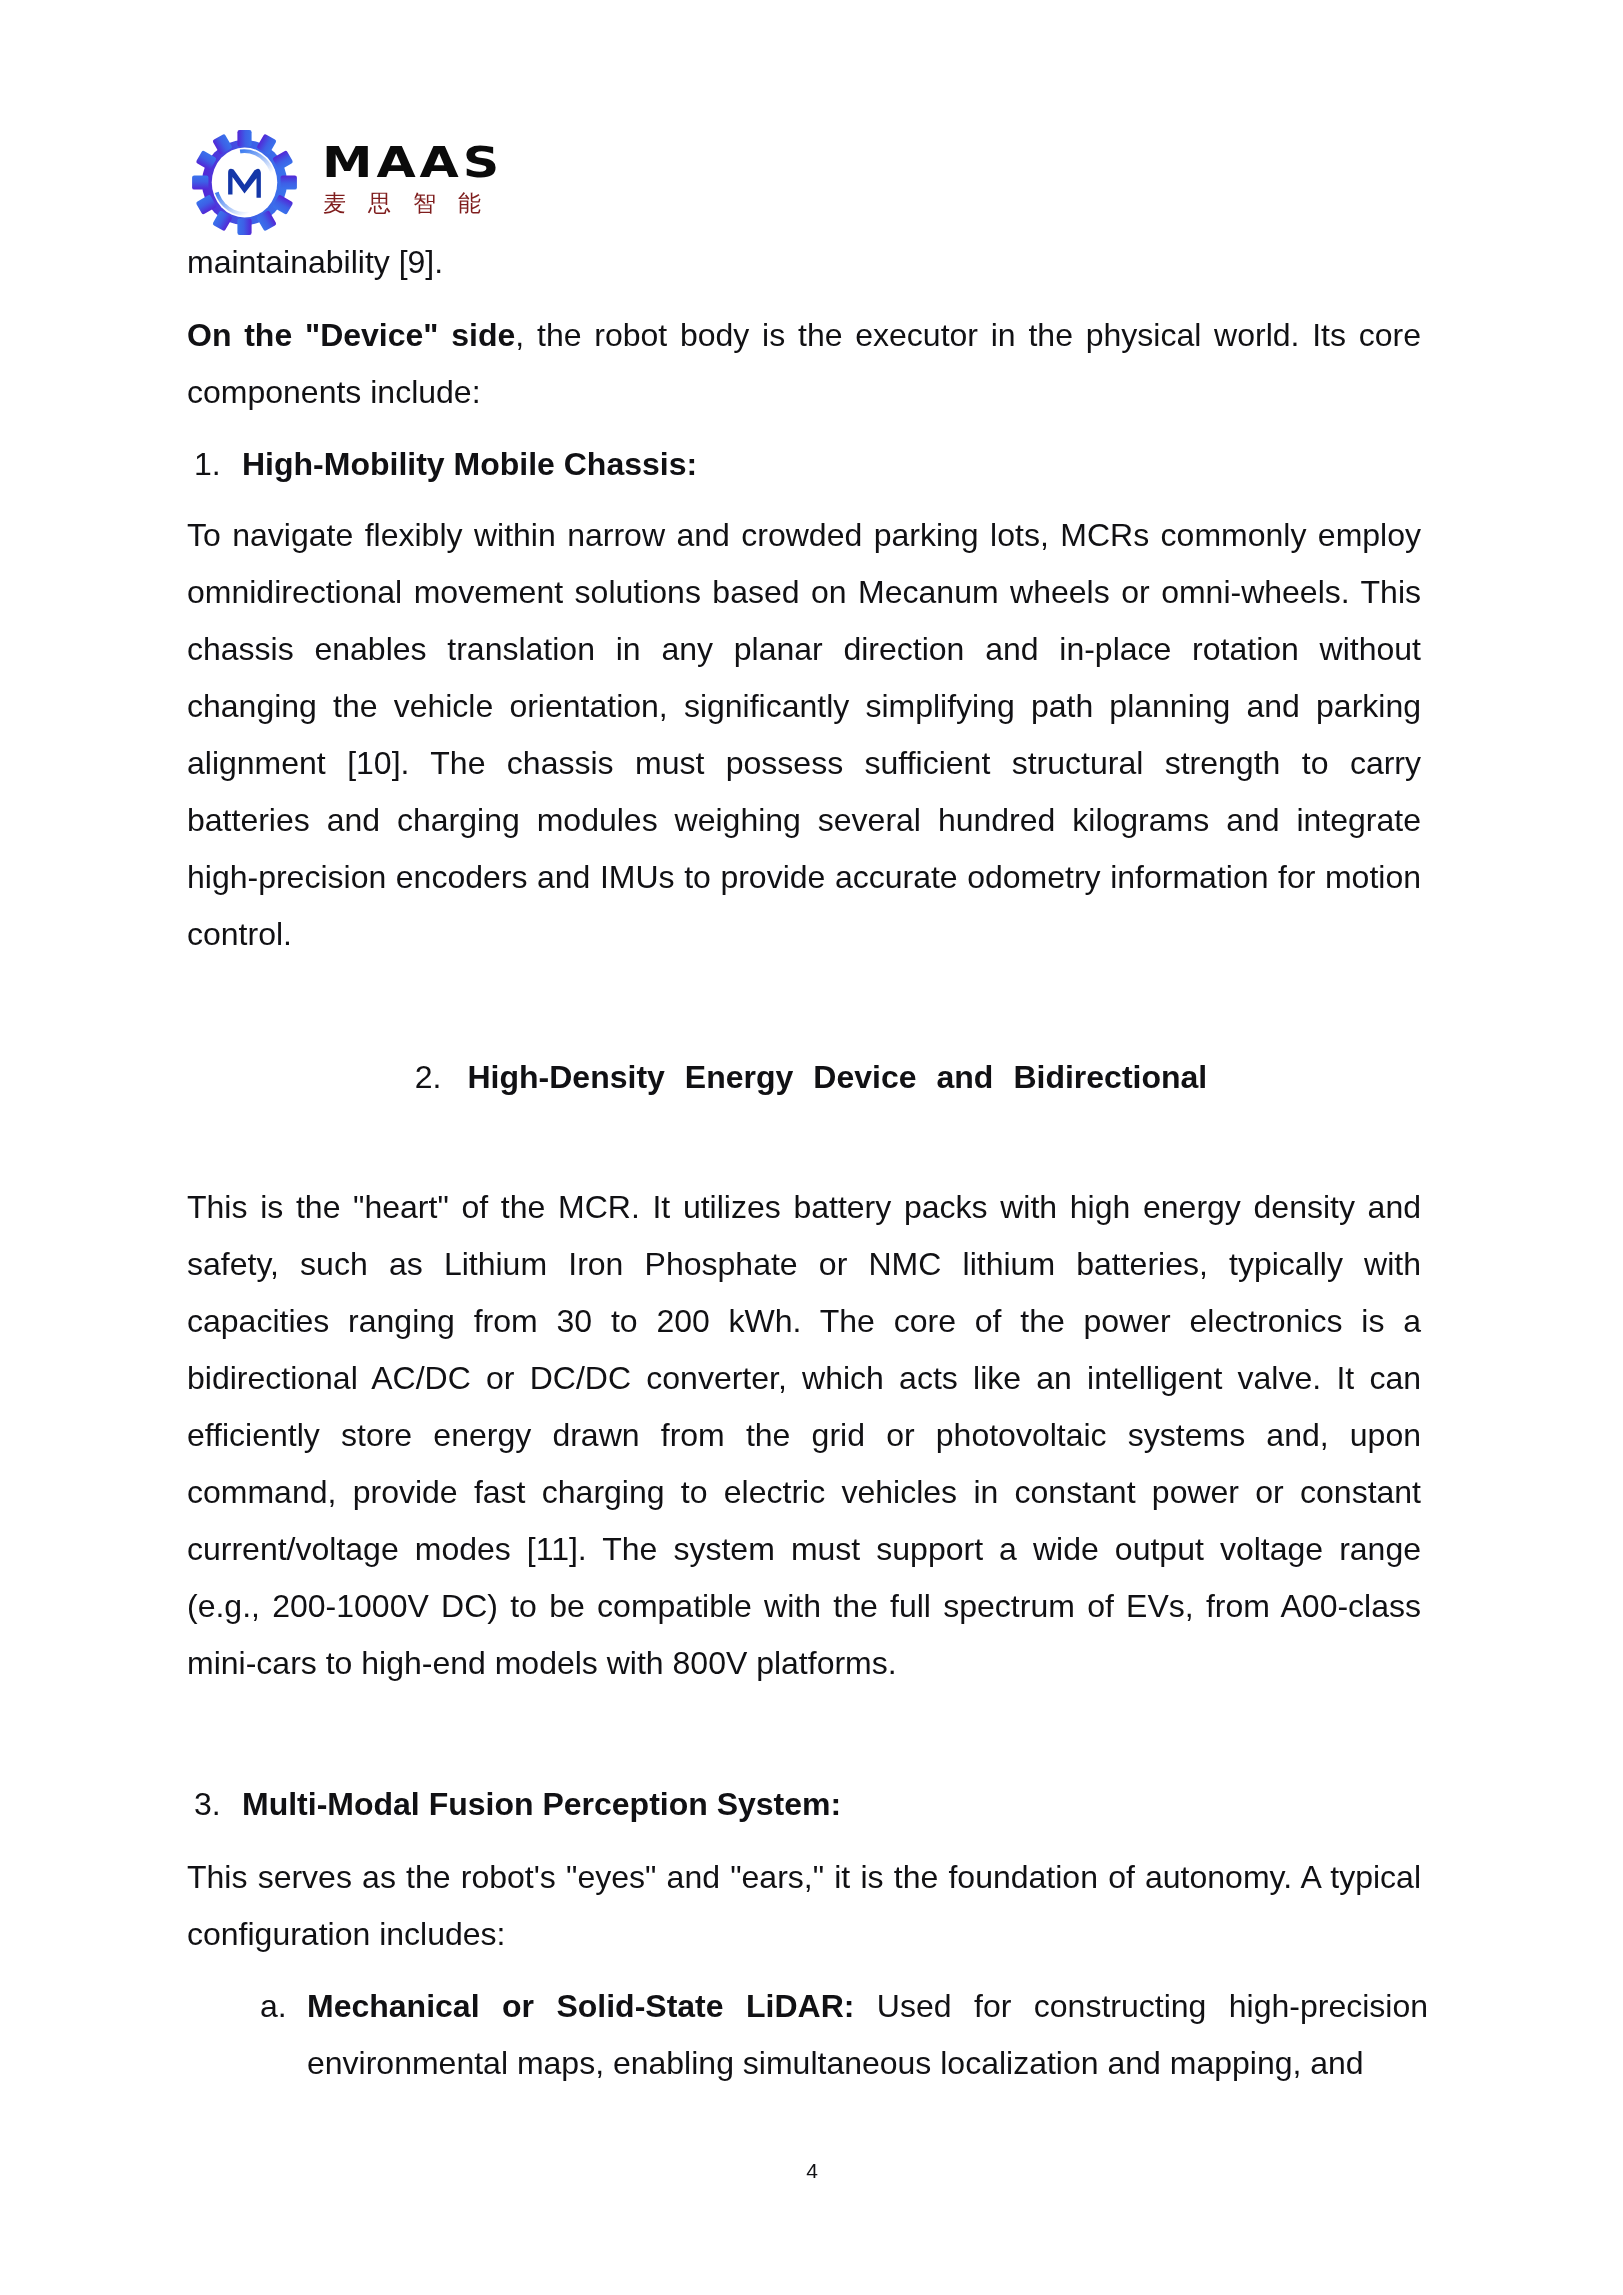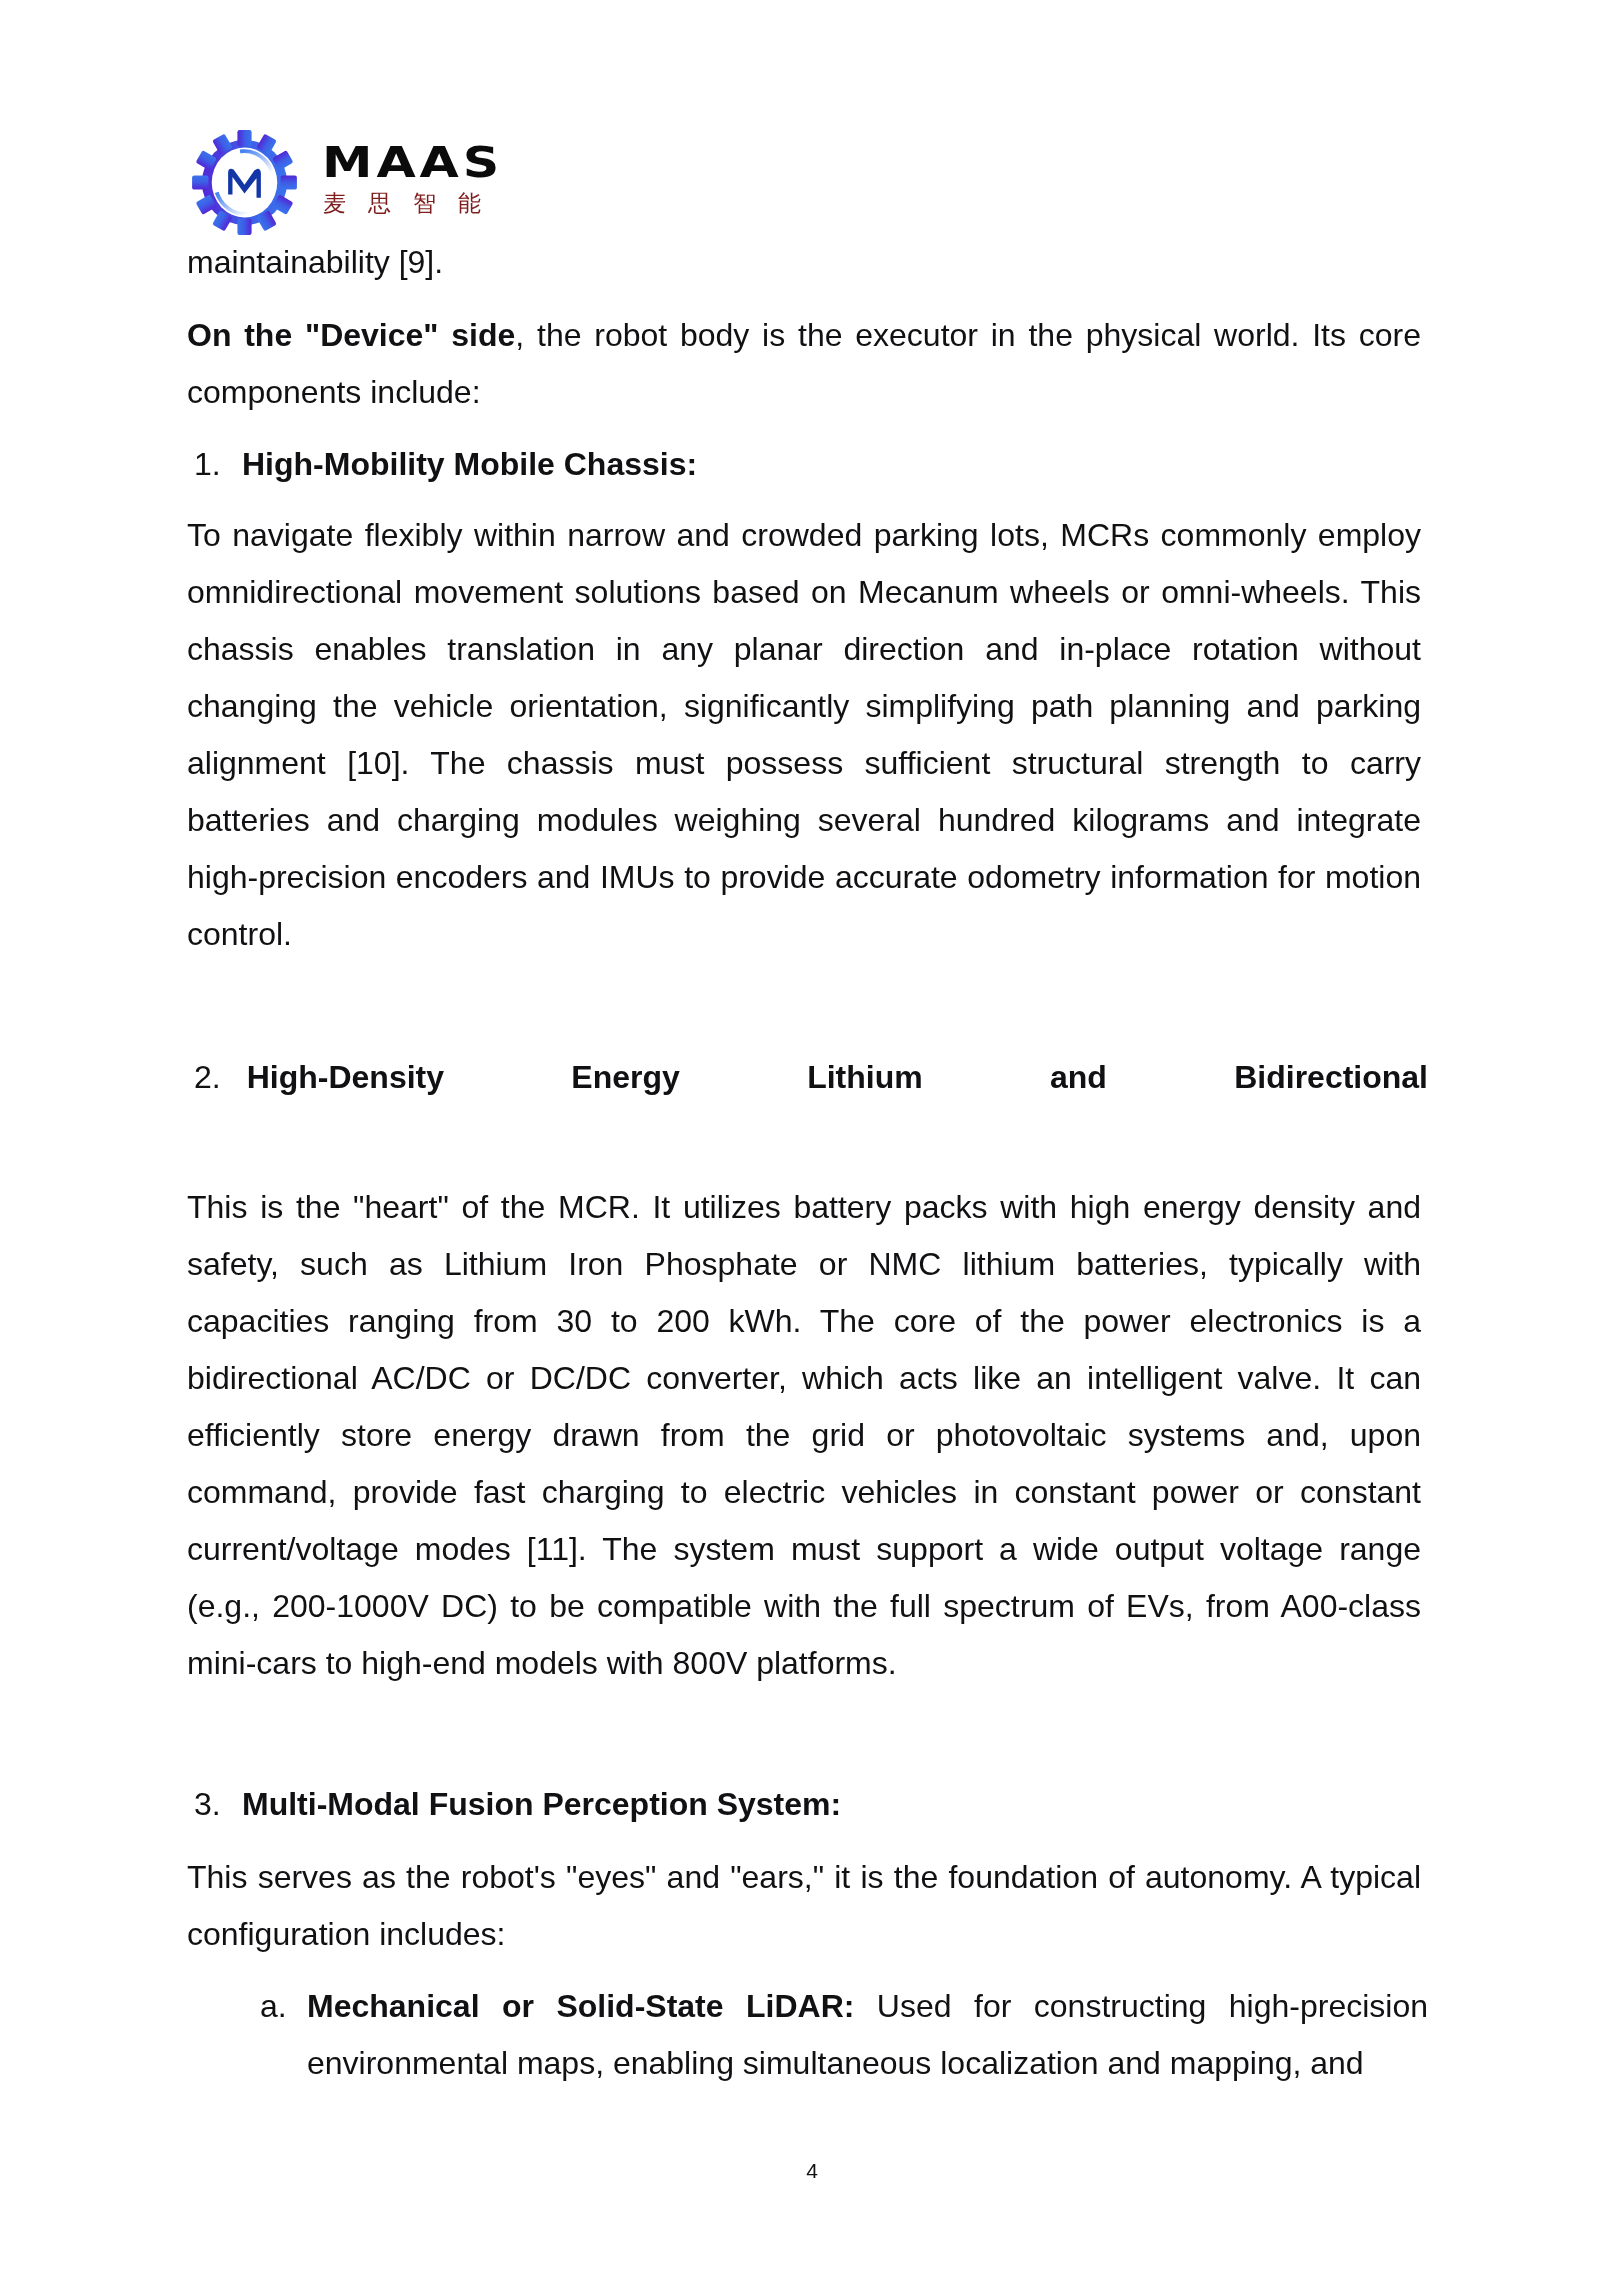--- a/index.html
+++ b/index.html
@@ -19,7 +19,7 @@
   .heading .num { position: absolute; left: 0; top: 0; }
   .heading .txt { position: absolute; left: 48px; top: 0; font-weight: bold; white-space: nowrap; }
   .heading-wrap { position: absolute; left: 194px; width: 1234px; font-size: 32px; line-height: 57px; font-weight: bold; }
-  .heading-wrap .row1 { display: flex; justify-content: space-between; white-space: nowrap; }
+  .heading-wrap .row1 { display: flex; justify-content: center; white-space: nowrap; gap: 20px; }
   .heading-wrap .row1 .num { font-weight: normal; margin-right: 0; }
   .item { position: absolute; left: 260px; width: 1168px; font-size: 32px; line-height: 57px; }
   .item .marker { position: absolute; left: 0; top: 0; }

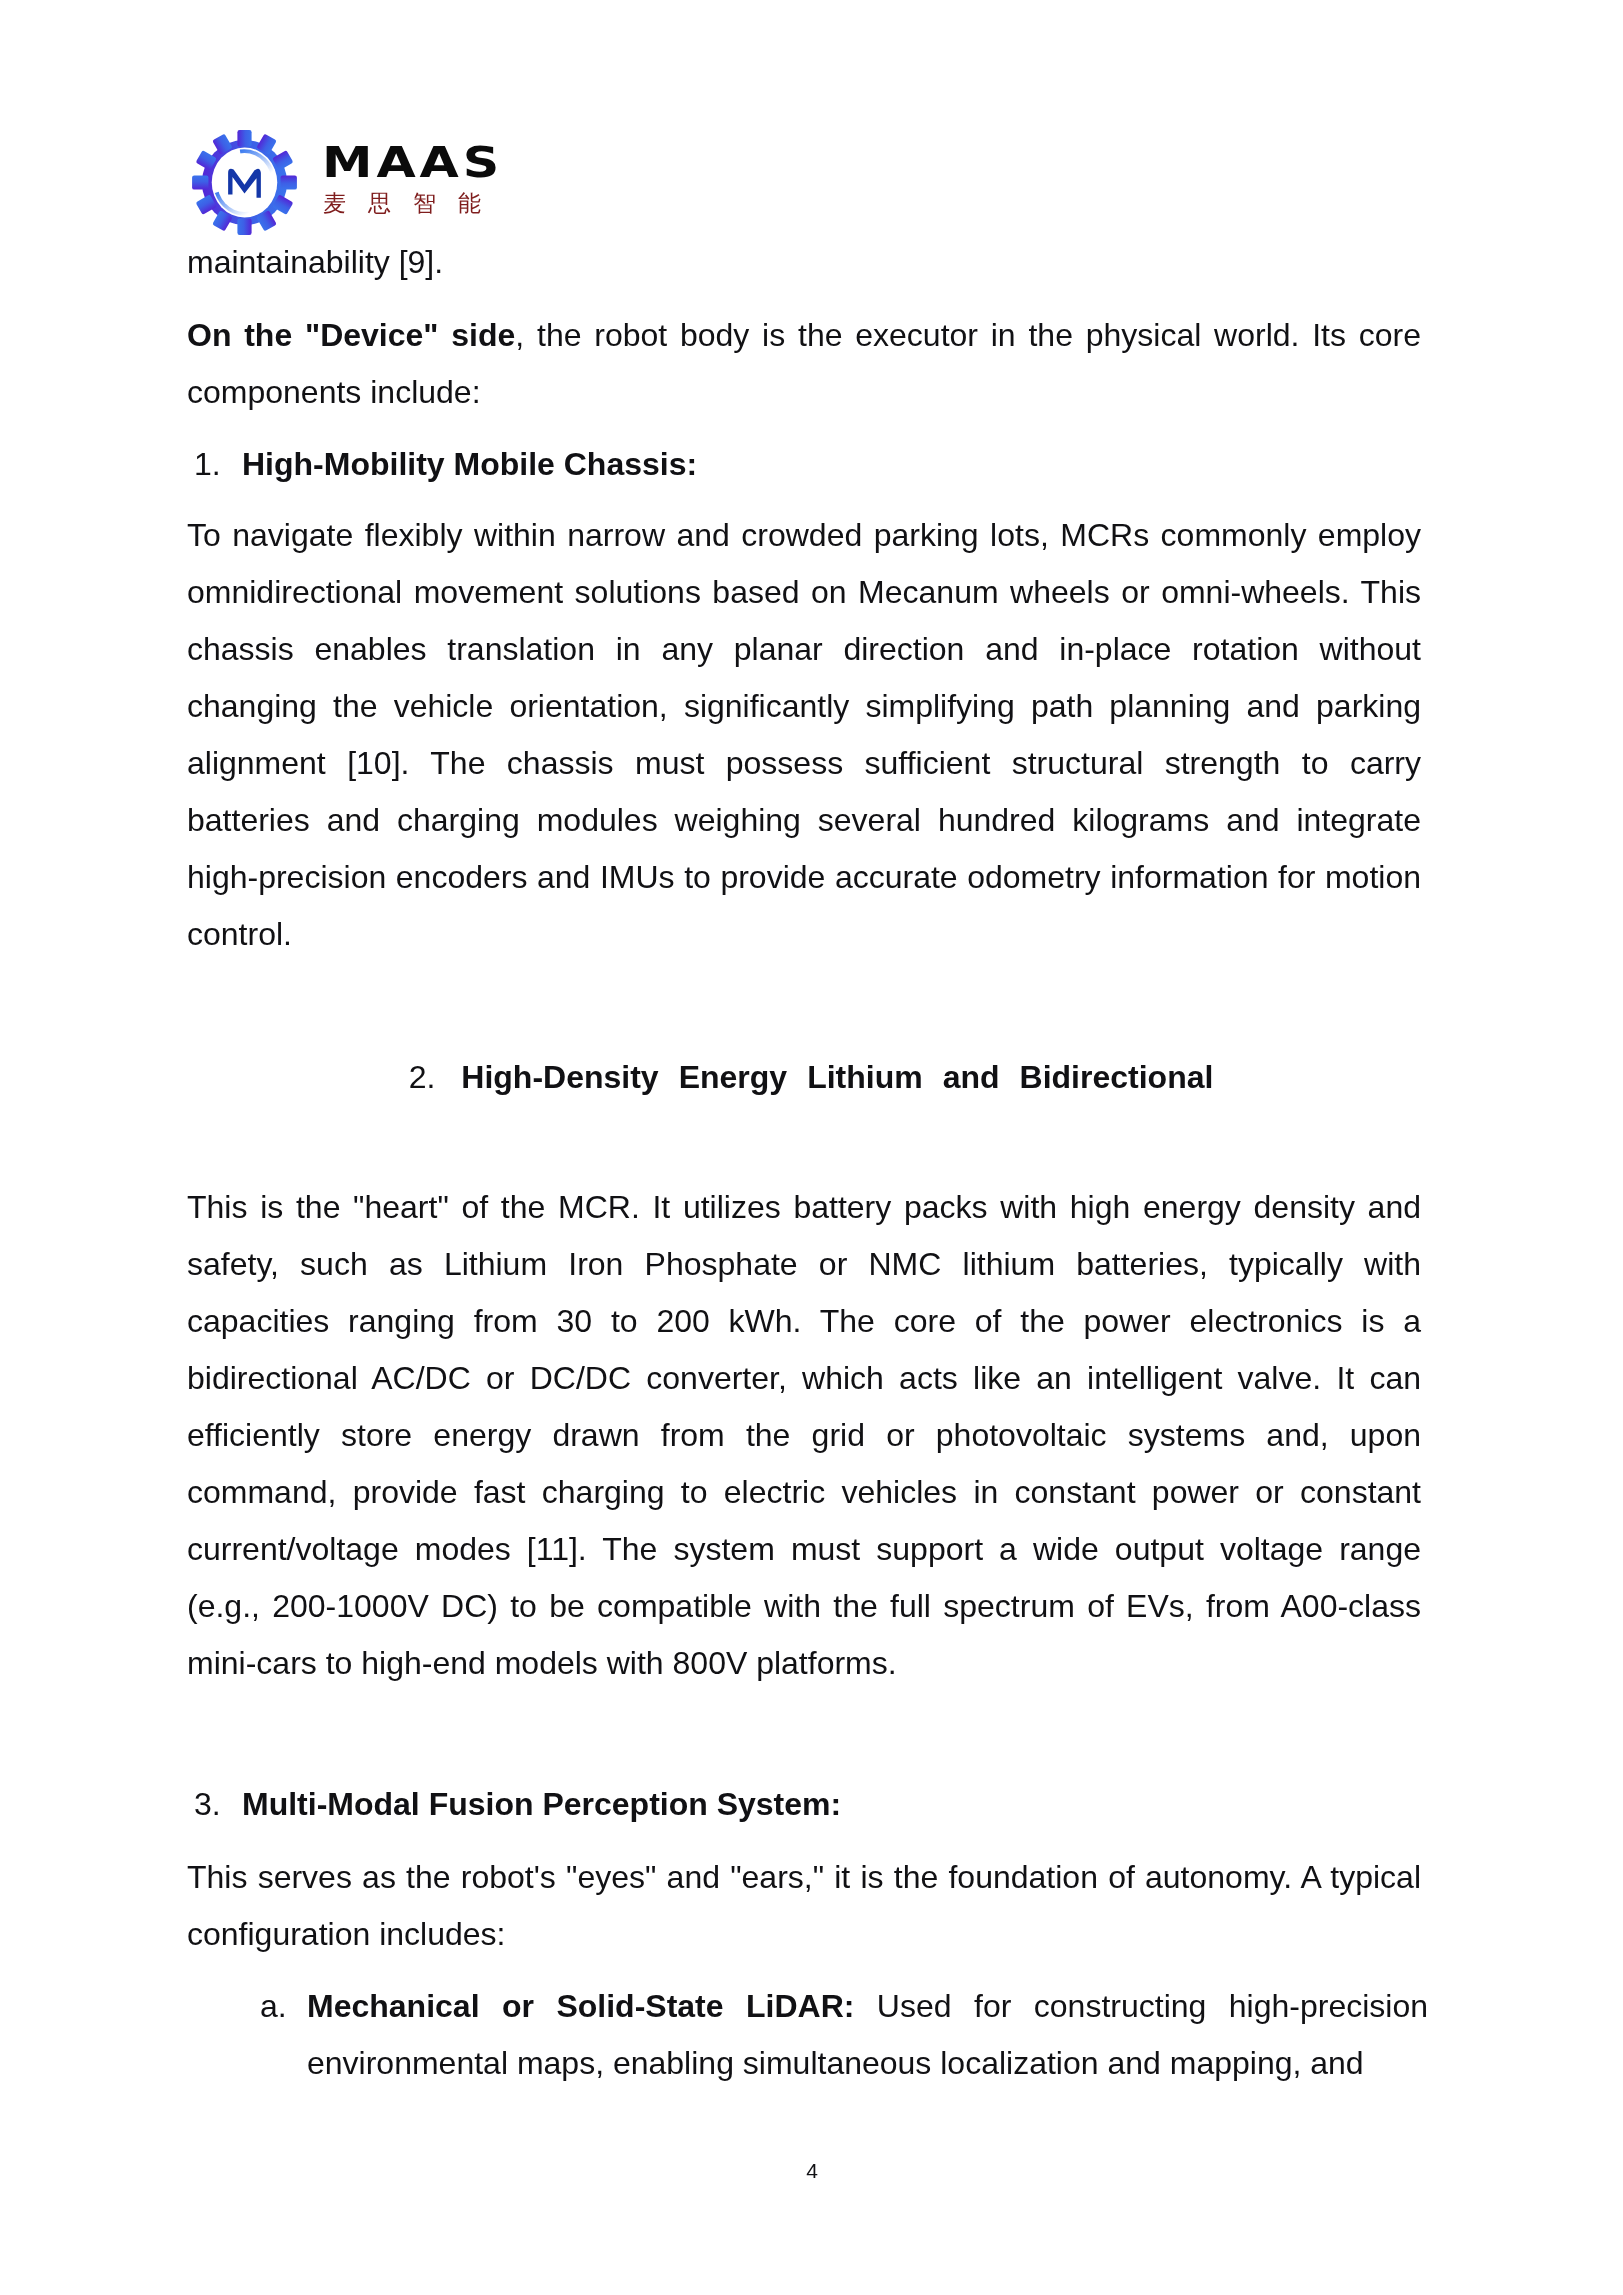--- a/index.html
+++ b/index.html
@@ -88,7 +88,7 @@
   <div class="row1">
     <span><span class="num">2.</span><span style="display:inline-block;width:26px;"></span><span>High-Density</span></span>
     <span>Energy</span>
-    <span>Lithium</span>
+    <span>Device</span>
     <span>and</span>
     <span>Bidirectional</span>
   </div>

